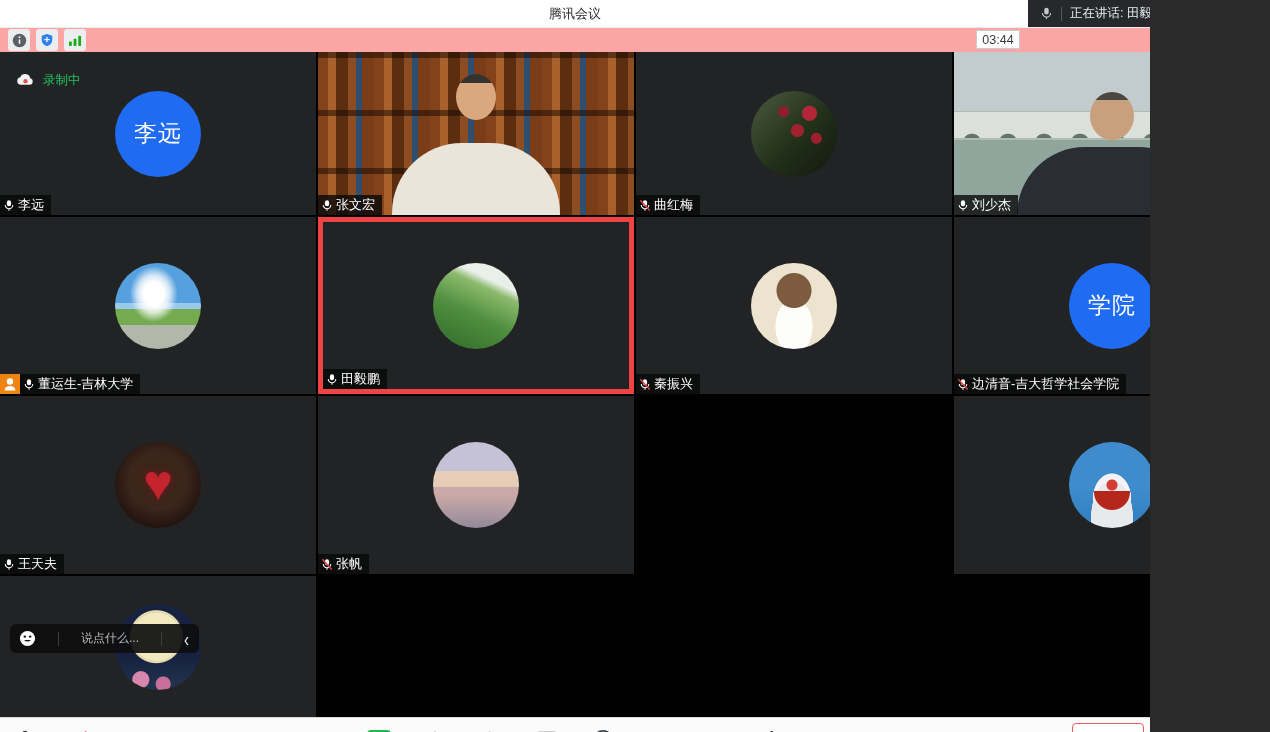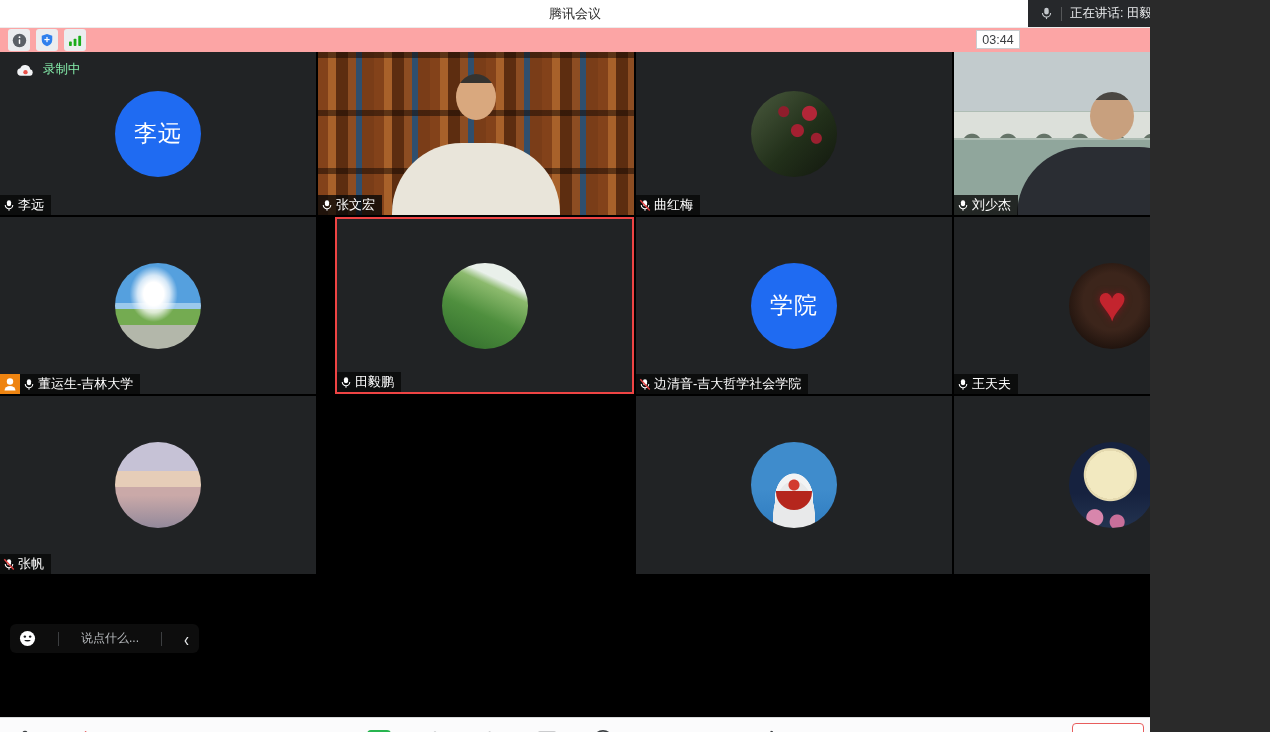--- a/index.html
+++ b/index.html
@@ -39,7 +39,7 @@
   .label .mic{display:flex;flex:none;}
 
   
-  .rec{position:absolute;top:9px;left:16px;display:flex;align-items:center;gap:8px;color:#86efac;font-size:12.5px;z-index:3;}
+  .rec{position:absolute;top:20px;left:16px;display:flex;gap:8px;color:#22c55e;font-size:12.5px;z-index:3;}
 
   
   .avatar{width:86px;height:86px;border-radius:50%;overflow:hidden;position:relative;flex:none;

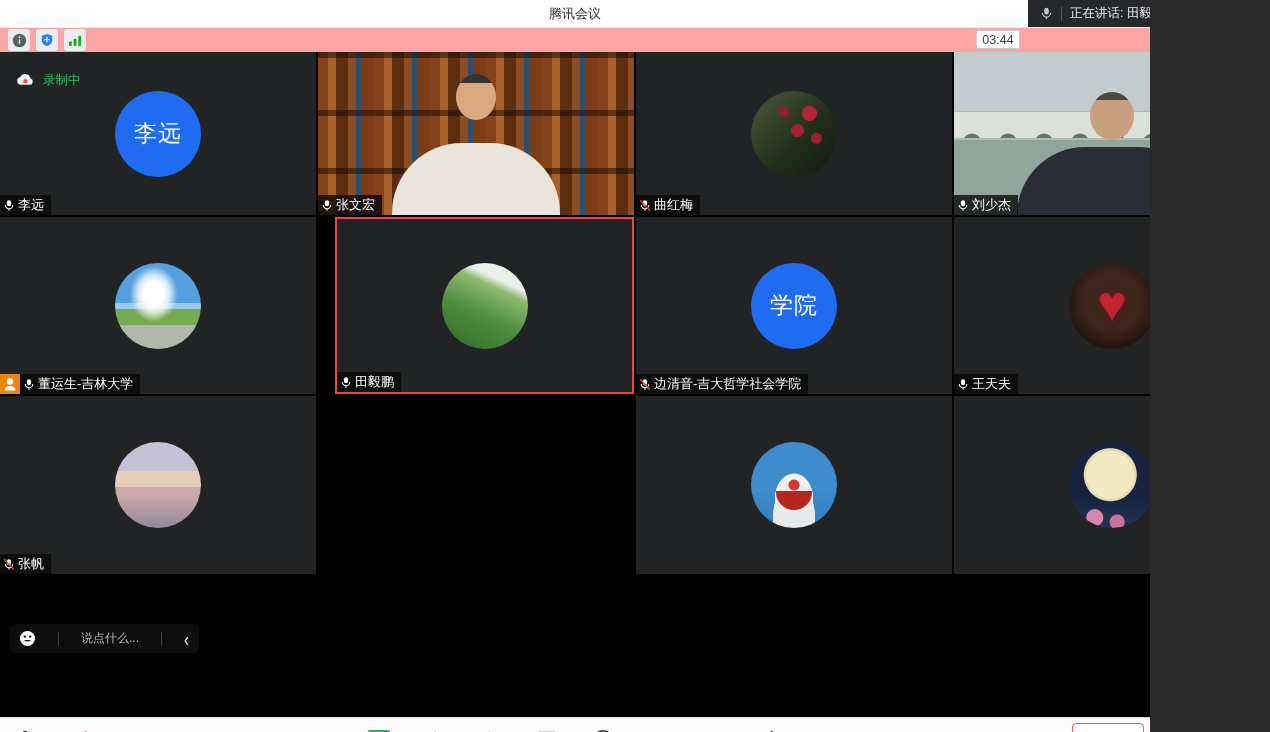--- a/index.html
+++ b/index.html
@@ -29,7 +29,7 @@
         grid-template-columns:repeat(4,1fr);grid-template-rows:163px 177px 178px 1fr;gap:2px;background:#000;}
   .tile{position:relative;background:#212325;overflow:hidden;display:flex;align-items:center;justify-content:center;cursor:pointer;}
   .tile.blackout{background:#000;}
-  .tile.active{border:2px solid #ef4444;margin-left:17px;}
+  .tile.active{border:5px solid #ef4444;}
 
   
   .label-wrap{position:absolute;left:0;bottom:0;display:flex;align-items:stretch;z-index:3;}

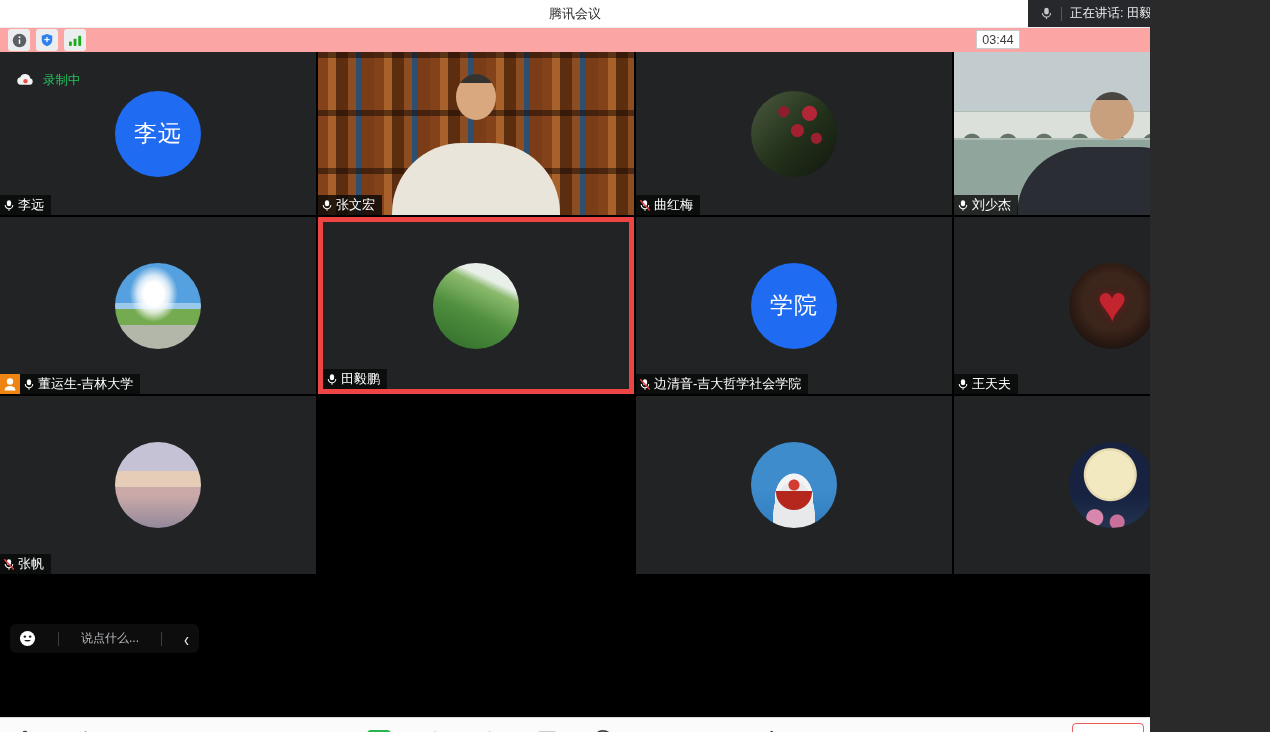--- a/index.html
+++ b/index.html
@@ -309,6 +309,23 @@
         </div>
       </div>
       <div class="tile">
+        <div class="avatar photo-cartoon-reader"></div>
+        <div class="label-wrap">
+
+      <span class="label">
+        <span class="mic">
+              <svg viewBox="0 0 14 14" width="12" height="13">
+  <rect x="4.6" y="0.8" width="4.8" height="7.2" rx="2.4" fill="#fff"></rect>
+  <path d="M2.6 6.5 a4.4 4.4 0 0 0 8.8 0" fill="none" stroke="#fff" stroke-width="1.2"></path>
+  <line x1="7" y1="11" x2="7" y2="13" stroke="#fff" stroke-width="1.2"></line>
+  <line x1="1.5" y1="0.8" x2="12.5" y2="12.8" stroke="#e04343" stroke-width="1.7"></line>
+              </svg>
+            </span>
+        <span>秦振兴</span>
+      </span>
+        </div>
+      </div>
+      <div class="tile">
         <div class="avatar initial">
       <span>学院</span>
         </div>

